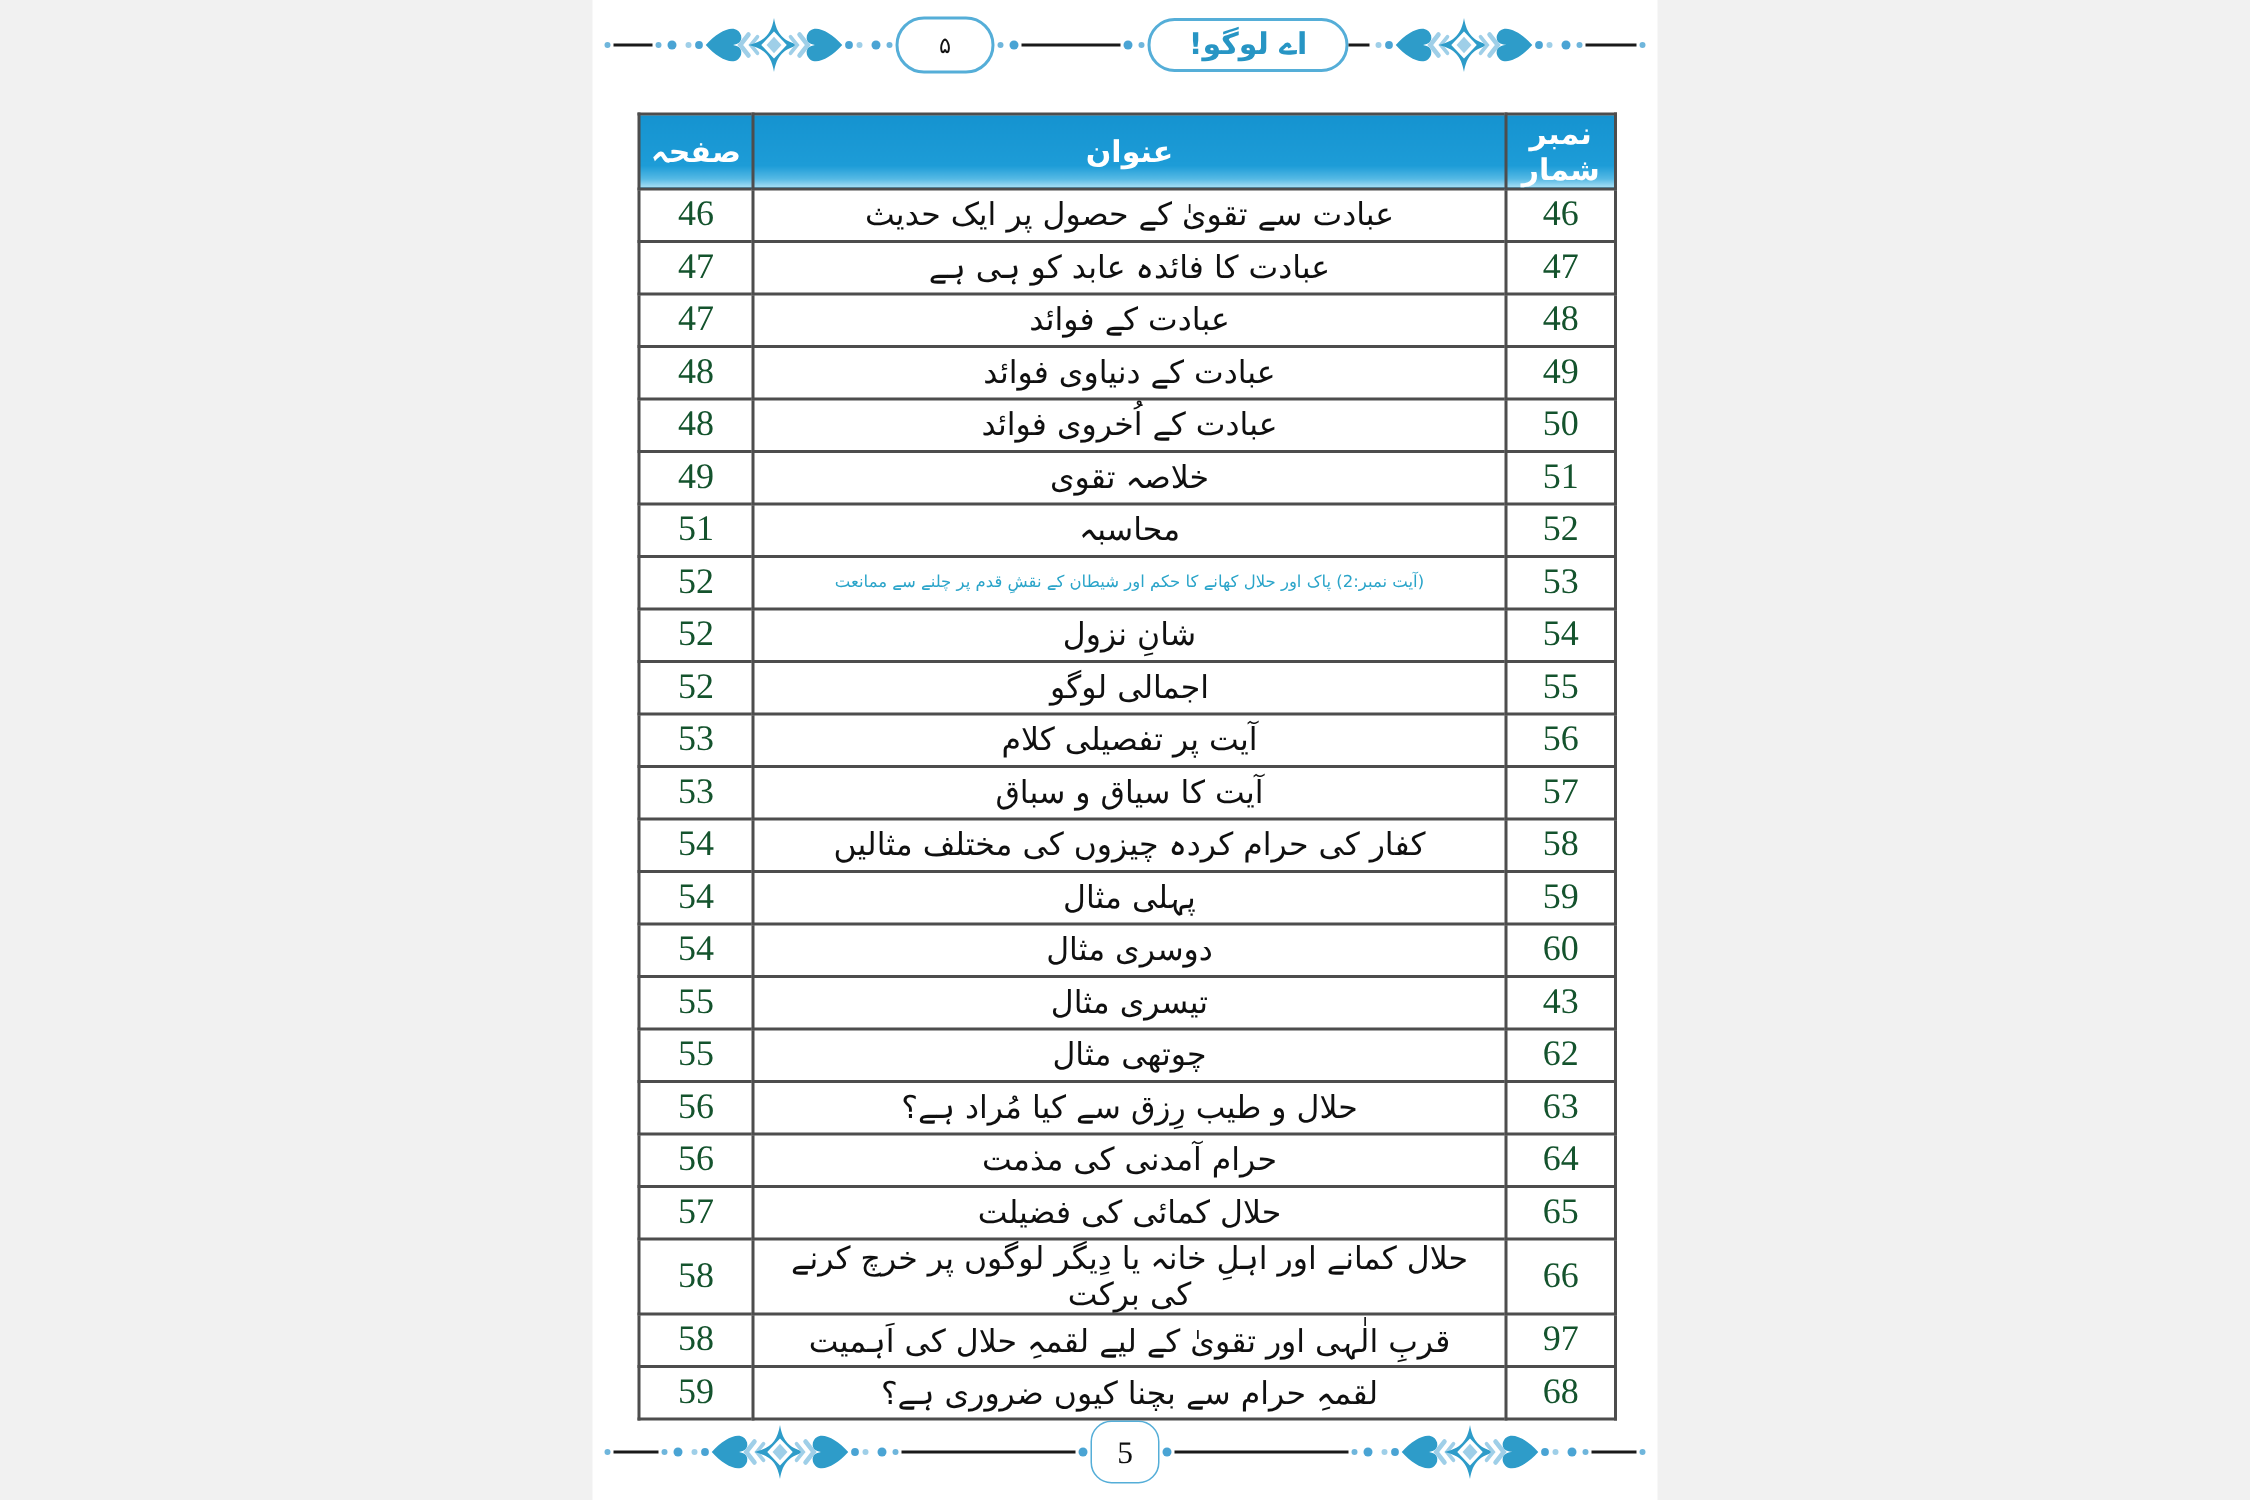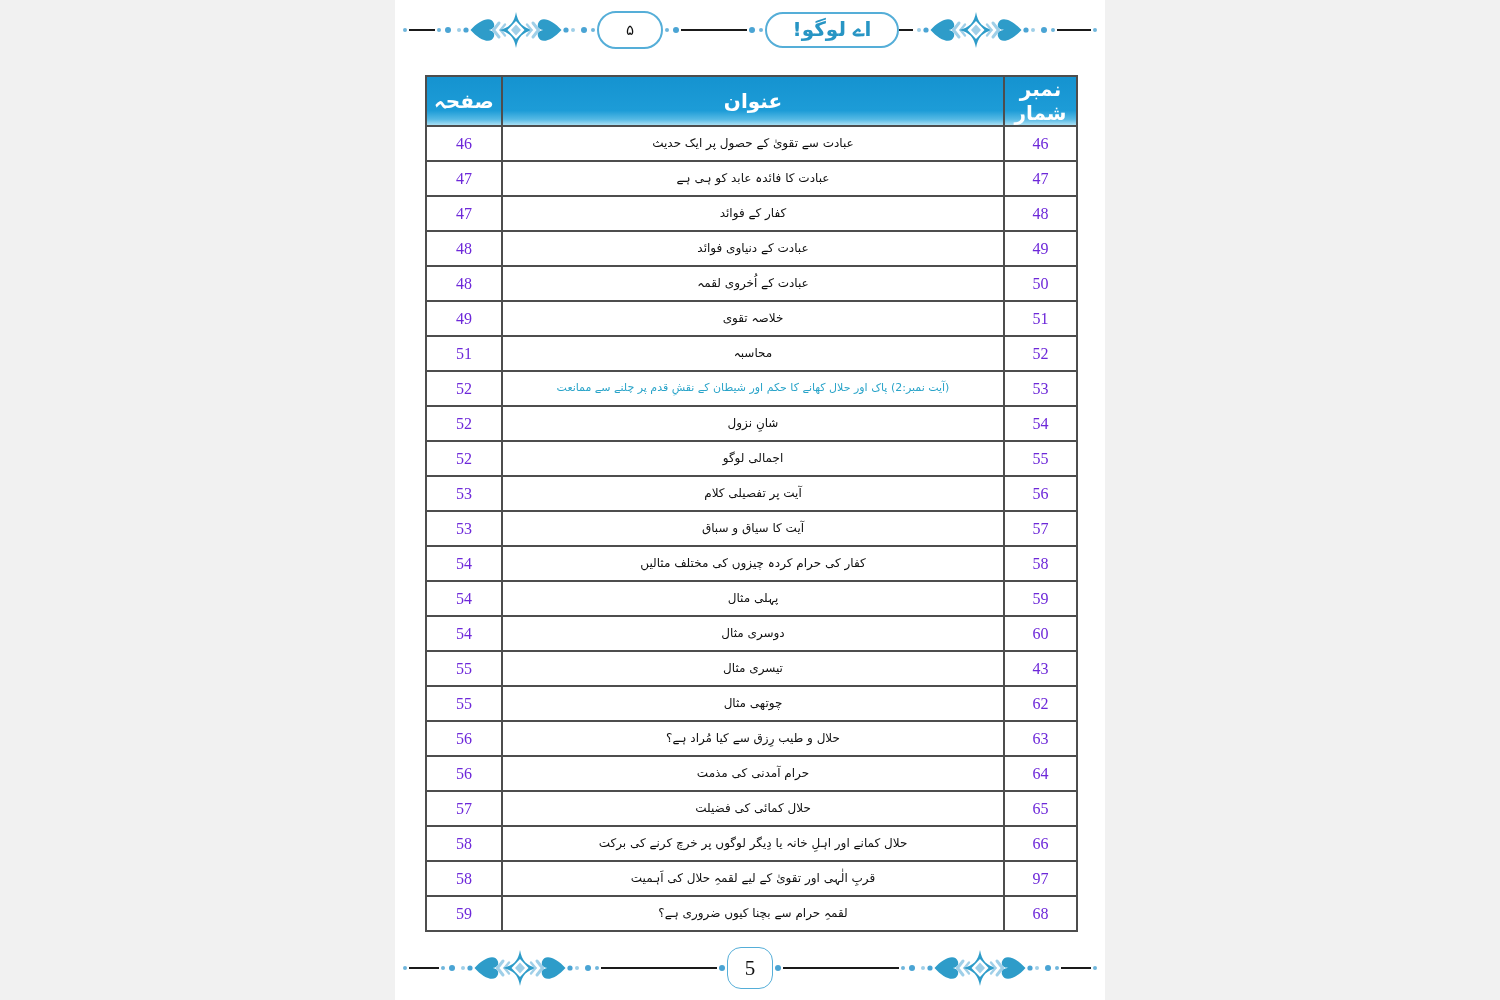--- a/index.html
+++ b/index.html
@@ -39,7 +39,7 @@
     margin-top:28px;
   }
   table.toc td { height:35px; background:#ffffff; }
-  td.num { font-family:"Liberation Serif", serif; font-size:16px; color:#6d28d9;margin-top:14px; }
+  td.num { font-family:"Liberation Serif", serif; font-size:24px; color:#14532d;margin-top:14px; }
   td.title { font-size:12px; color:#101010; padding:0 10px; line-height:1.15; }
   td.title.hl { color:#2aa4c9; font-size:11px; }
 </style>

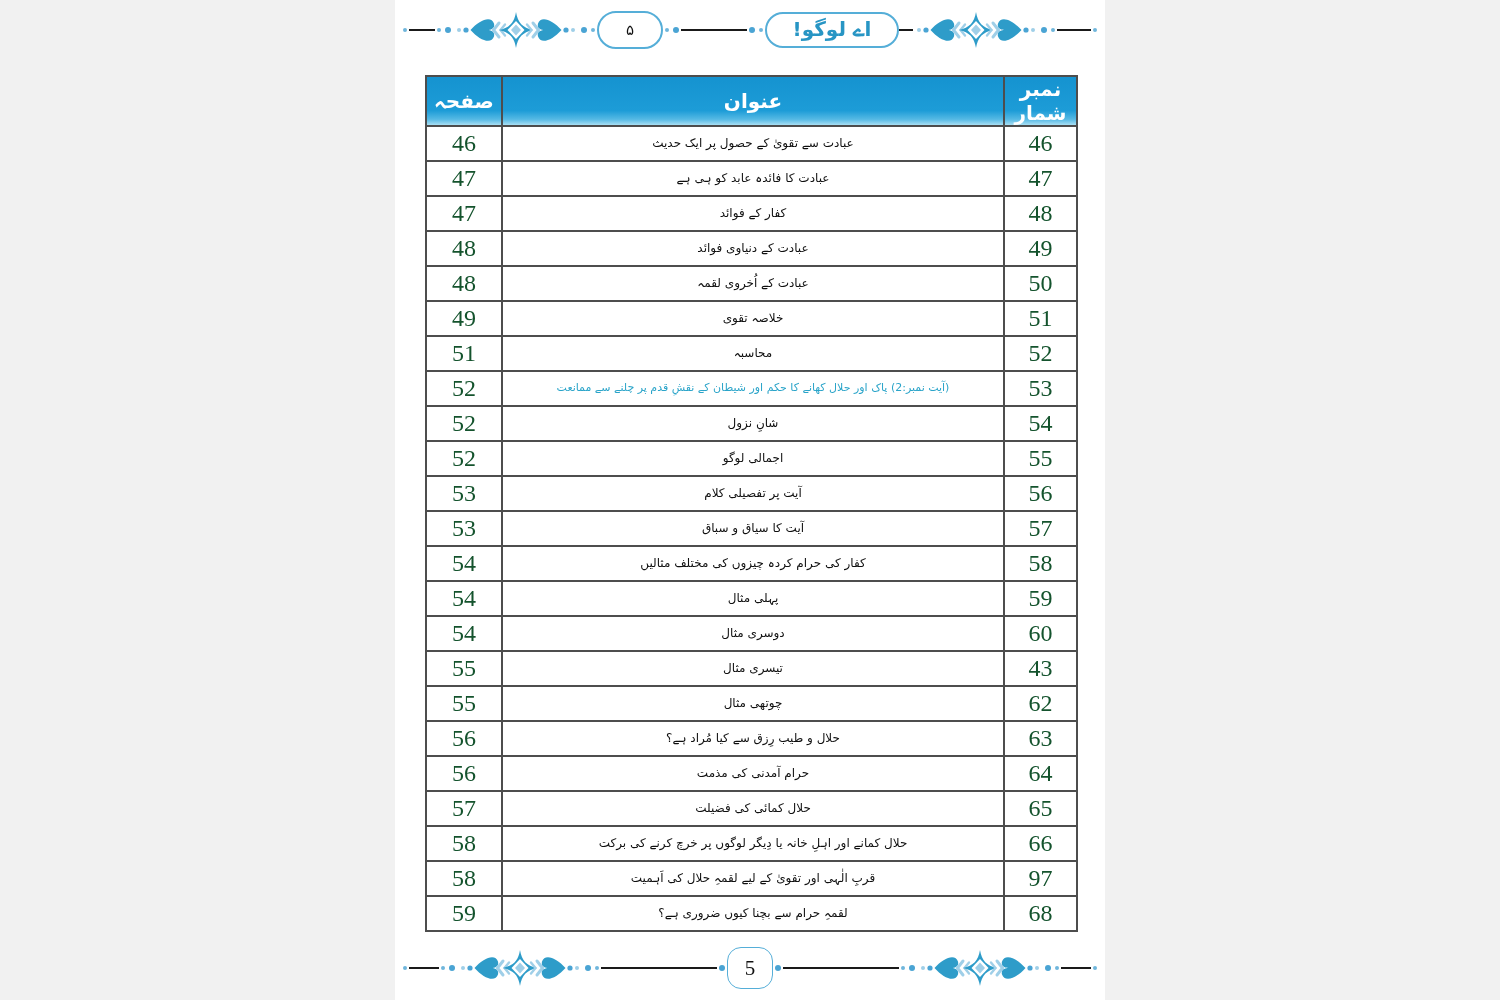--- a/index.html
+++ b/index.html
@@ -40,7 +40,7 @@
   }
   table.toc td { height:35px; background:#ffffff; }
   td.num { font-family:"Liberation Serif", serif; font-size:24px; color:#14532d;margin-top:14px; }
-  td.title { font-size:12px; color:#101010; padding:0 10px; line-height:1.15; }
+  td.title { font-size:21px; color:#101010; padding:0 10px; line-height:1.15; }
   td.title.hl { color:#2aa4c9; font-size:11px; }
 </style>
 </head>

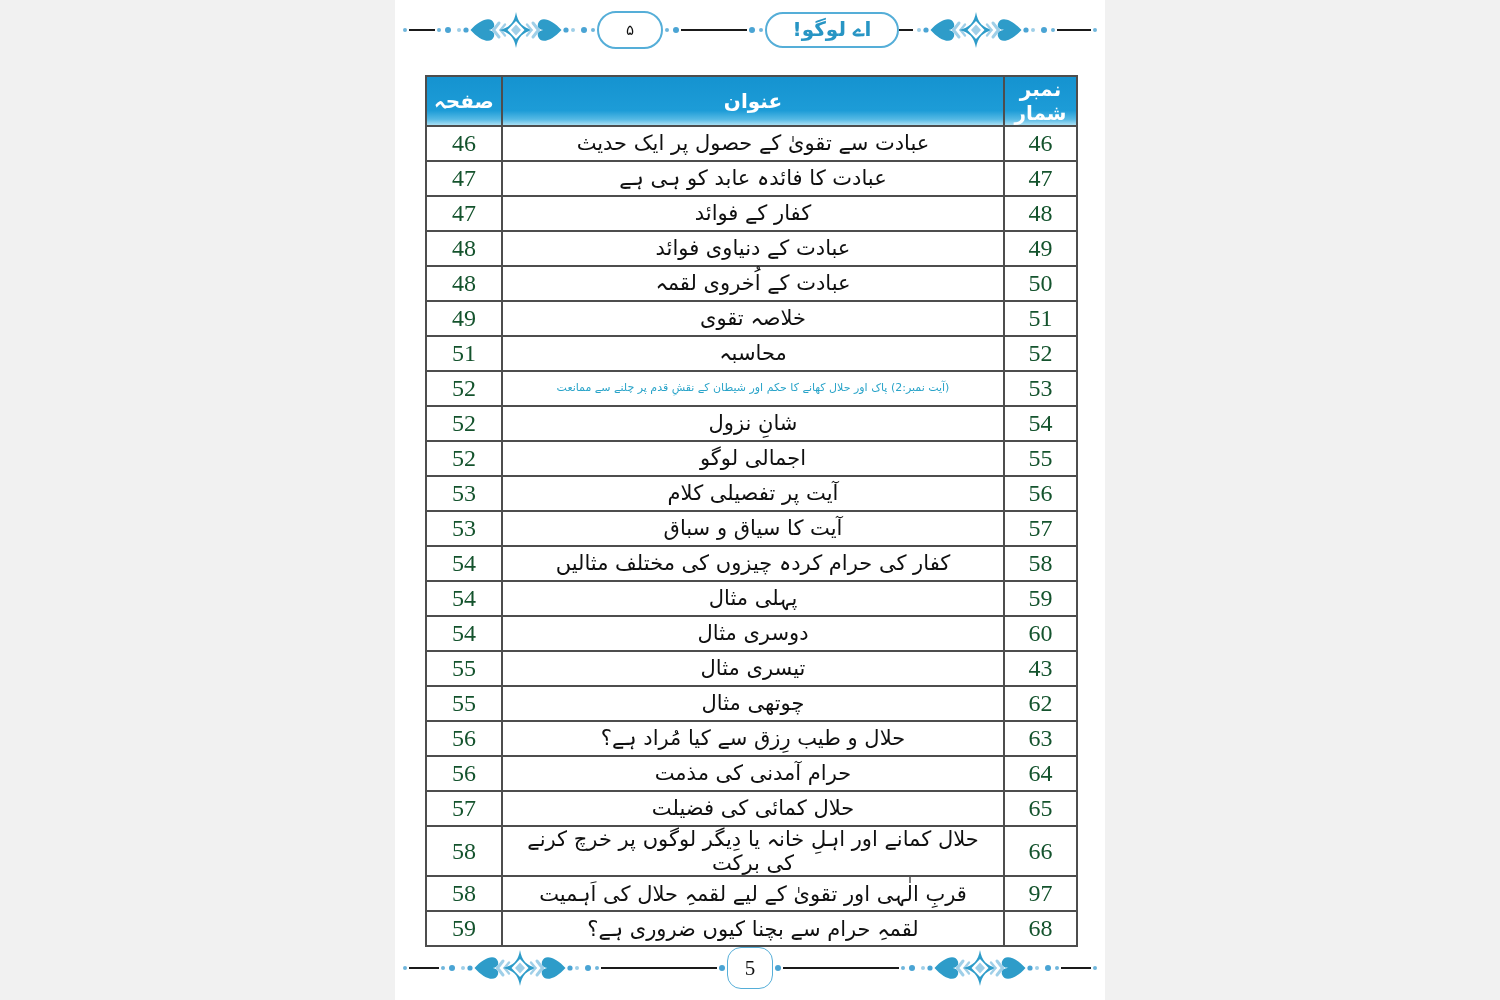--- a/index.html
+++ b/index.html
@@ -126,7 +126,7 @@
           </tr>
           <tr>
             <td class="num">48</td>
-            <td class="title">کفار کے فوائد</td>
+            <td class="title">عبادت کے فوائد</td>
             <td class="num">47</td>
           </tr>
           <tr>

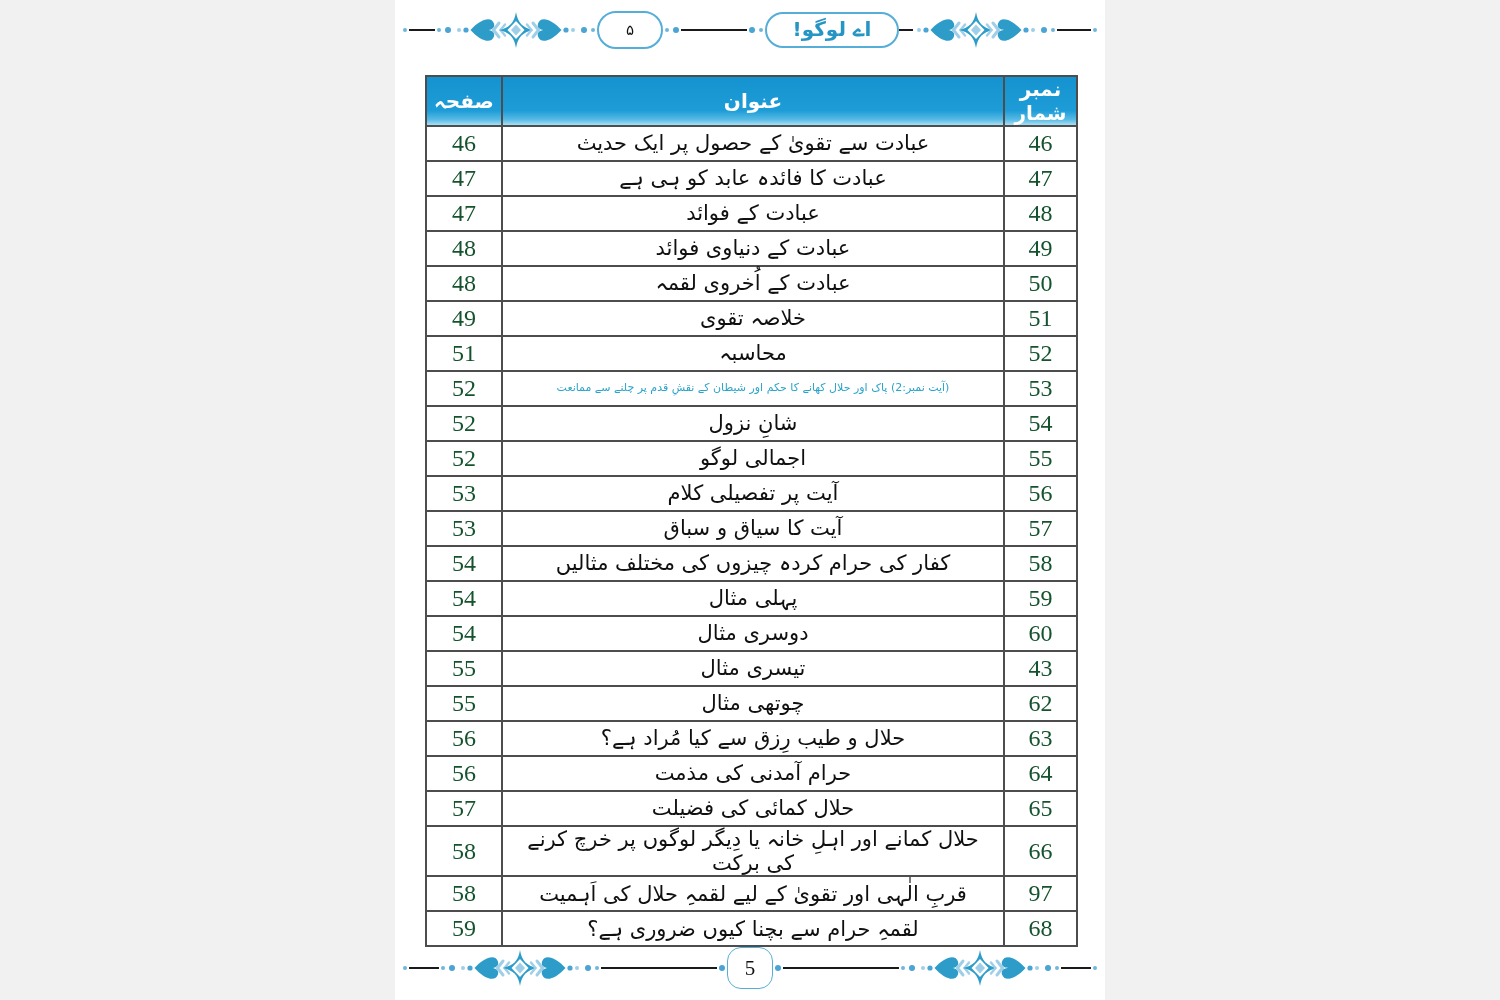--- a/index.html
+++ b/index.html
@@ -136,7 +136,7 @@
           </tr>
           <tr>
             <td class="num">50</td>
-            <td class="title">عبادت کے اُخروی لقمہ</td>
+            <td class="title">عبادت کے اُخروی فوائد</td>
             <td class="num">48</td>
           </tr>
           <tr>

